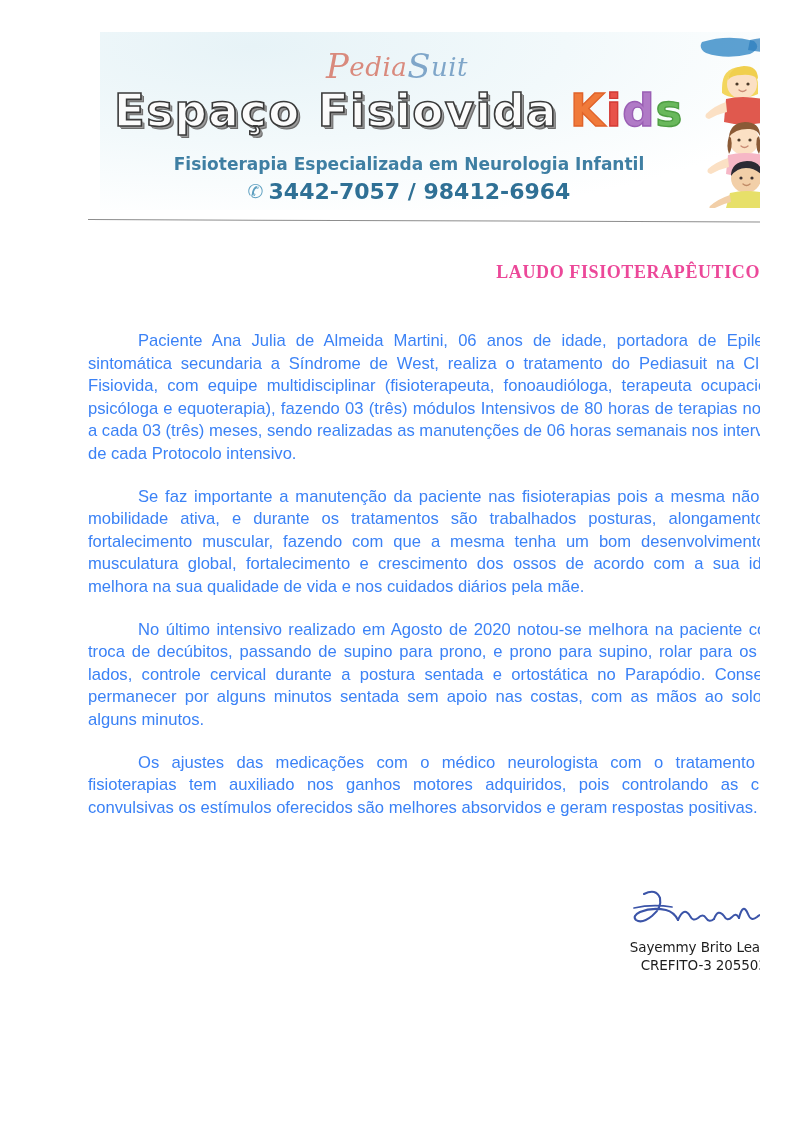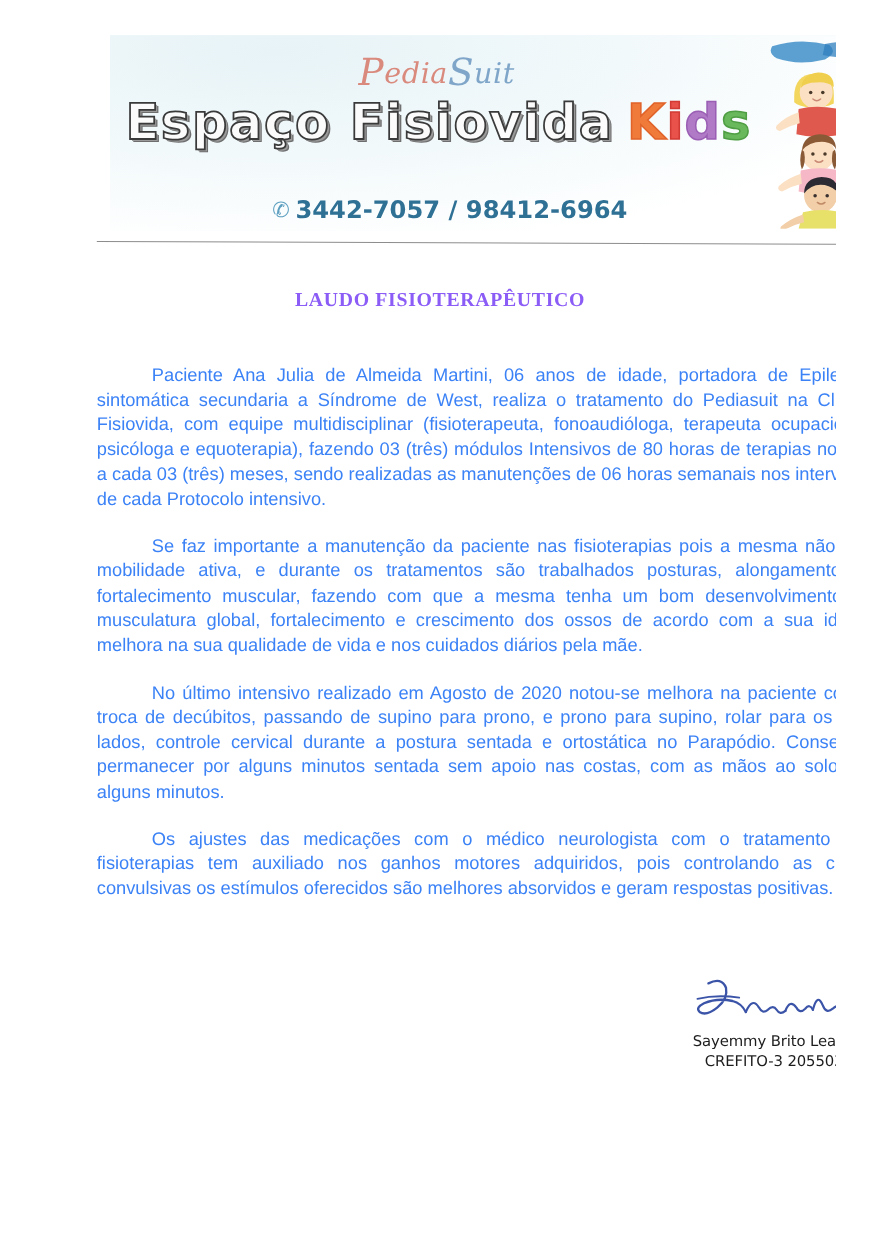--- a/index.html
+++ b/index.html
@@ -221,6 +221,7 @@
         <span class="brand-main">Espaço Fisiovida</span><span class="brand-kids"><span class="k1">K</span><span class="k2">i</span><span class="k3">d</span><span class="k4">s</span></span>
       </div>
 
+      <div class="brand-sub">Fisioterapia Especializada em Neurologia Infantil</div>
 
       <div class="brand-phone">
         <span class="phone-icon">✆</span><span>3442-7057 / 98412-6964</span>

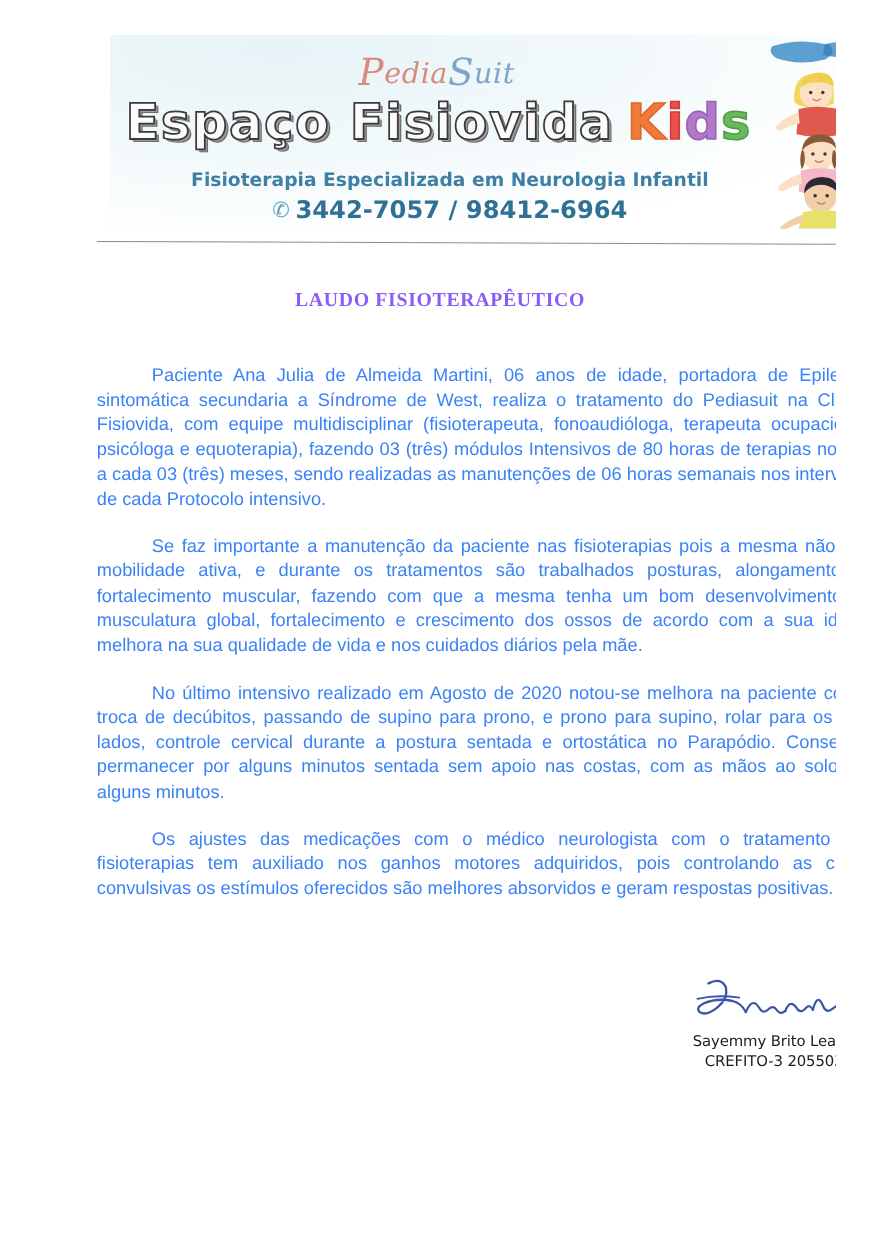--- a/index.html
+++ b/index.html
@@ -148,12 +148,12 @@
     left: 0;
     right: 0;
     top: 262px;
-    text-align: center;
+    text-align: right;
     font-family: "Liberation Serif", serif;
     font-weight: bold;
     font-size: 18px;
     letter-spacing: 0.6px;
-    color: #8b5cf6;
+    color: #ec4899;
   }
 
   .body-text {

